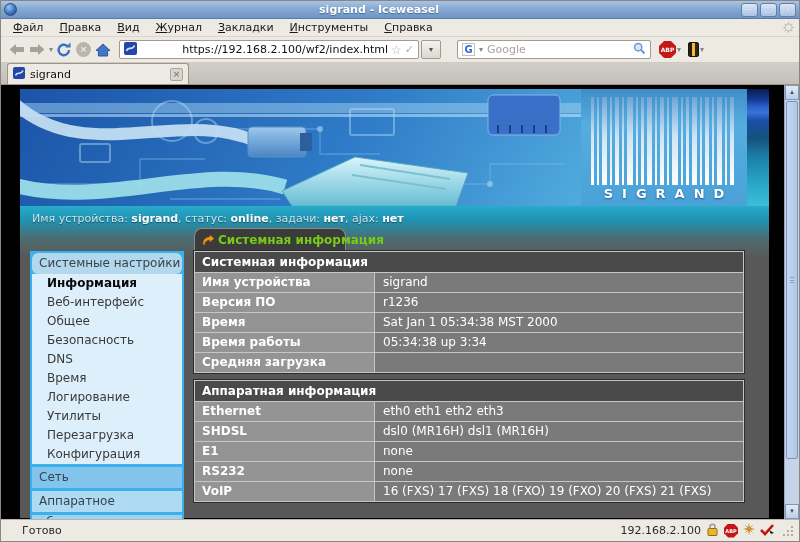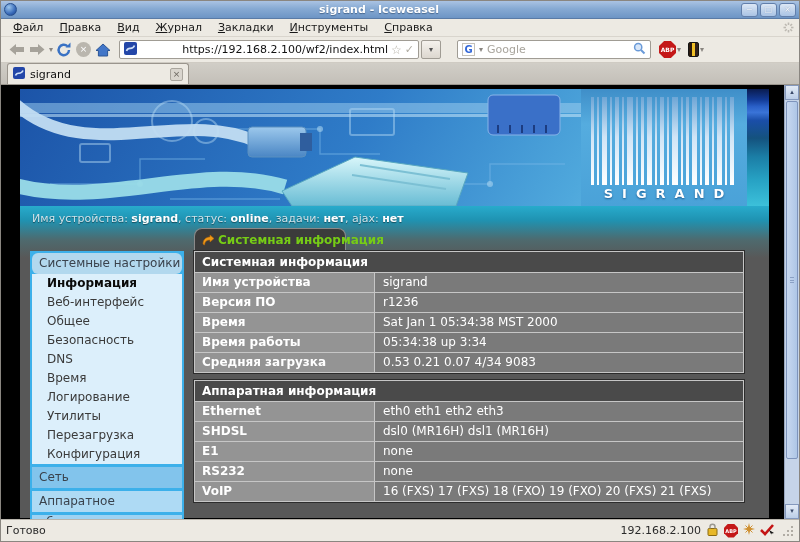--- a/index.html
+++ b/index.html
@@ -377,7 +377,6 @@
                   </div>
                   <div class="dt-row">
                     <div class="dt-label">Средняя загрузка</div>
-                    <div class="dt-value">0.53 0.21 0.07 4/34 9083</div>
                   </div>
                 </div>
                 <div class="dtable">

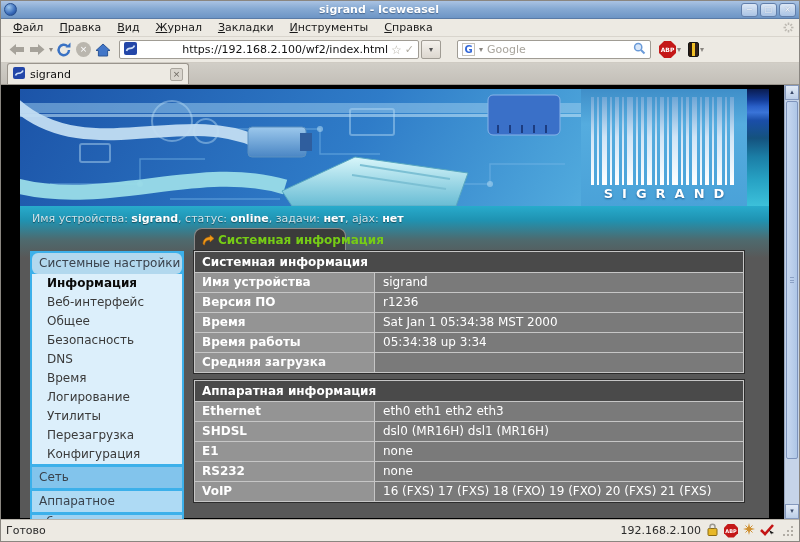--- a/index.html
+++ b/index.html
@@ -124,7 +124,7 @@
   .statusbar { position:absolute; bottom:0; left:0; right:0; height:22px; background:#edeae3;
     border-top:1px solid #b8b4ac; display:flex; align-items:center; font-size:11px; color:#2a2a2a;
     padding:0 5px; }
-  .sb-ready { margin-left:0;text-align:right; }
+  .sb-ready { margin-left:16px;text-align:right; }
   .sb-right { margin-left:auto; display:flex; align-items:center; gap:5px; }
   .abp-badge.small { width:14px; height:14px; line-height:14px; font-size:5px; margin-left:0; }
   .grip { width:11px; height:11px; margin-left:3px; }

